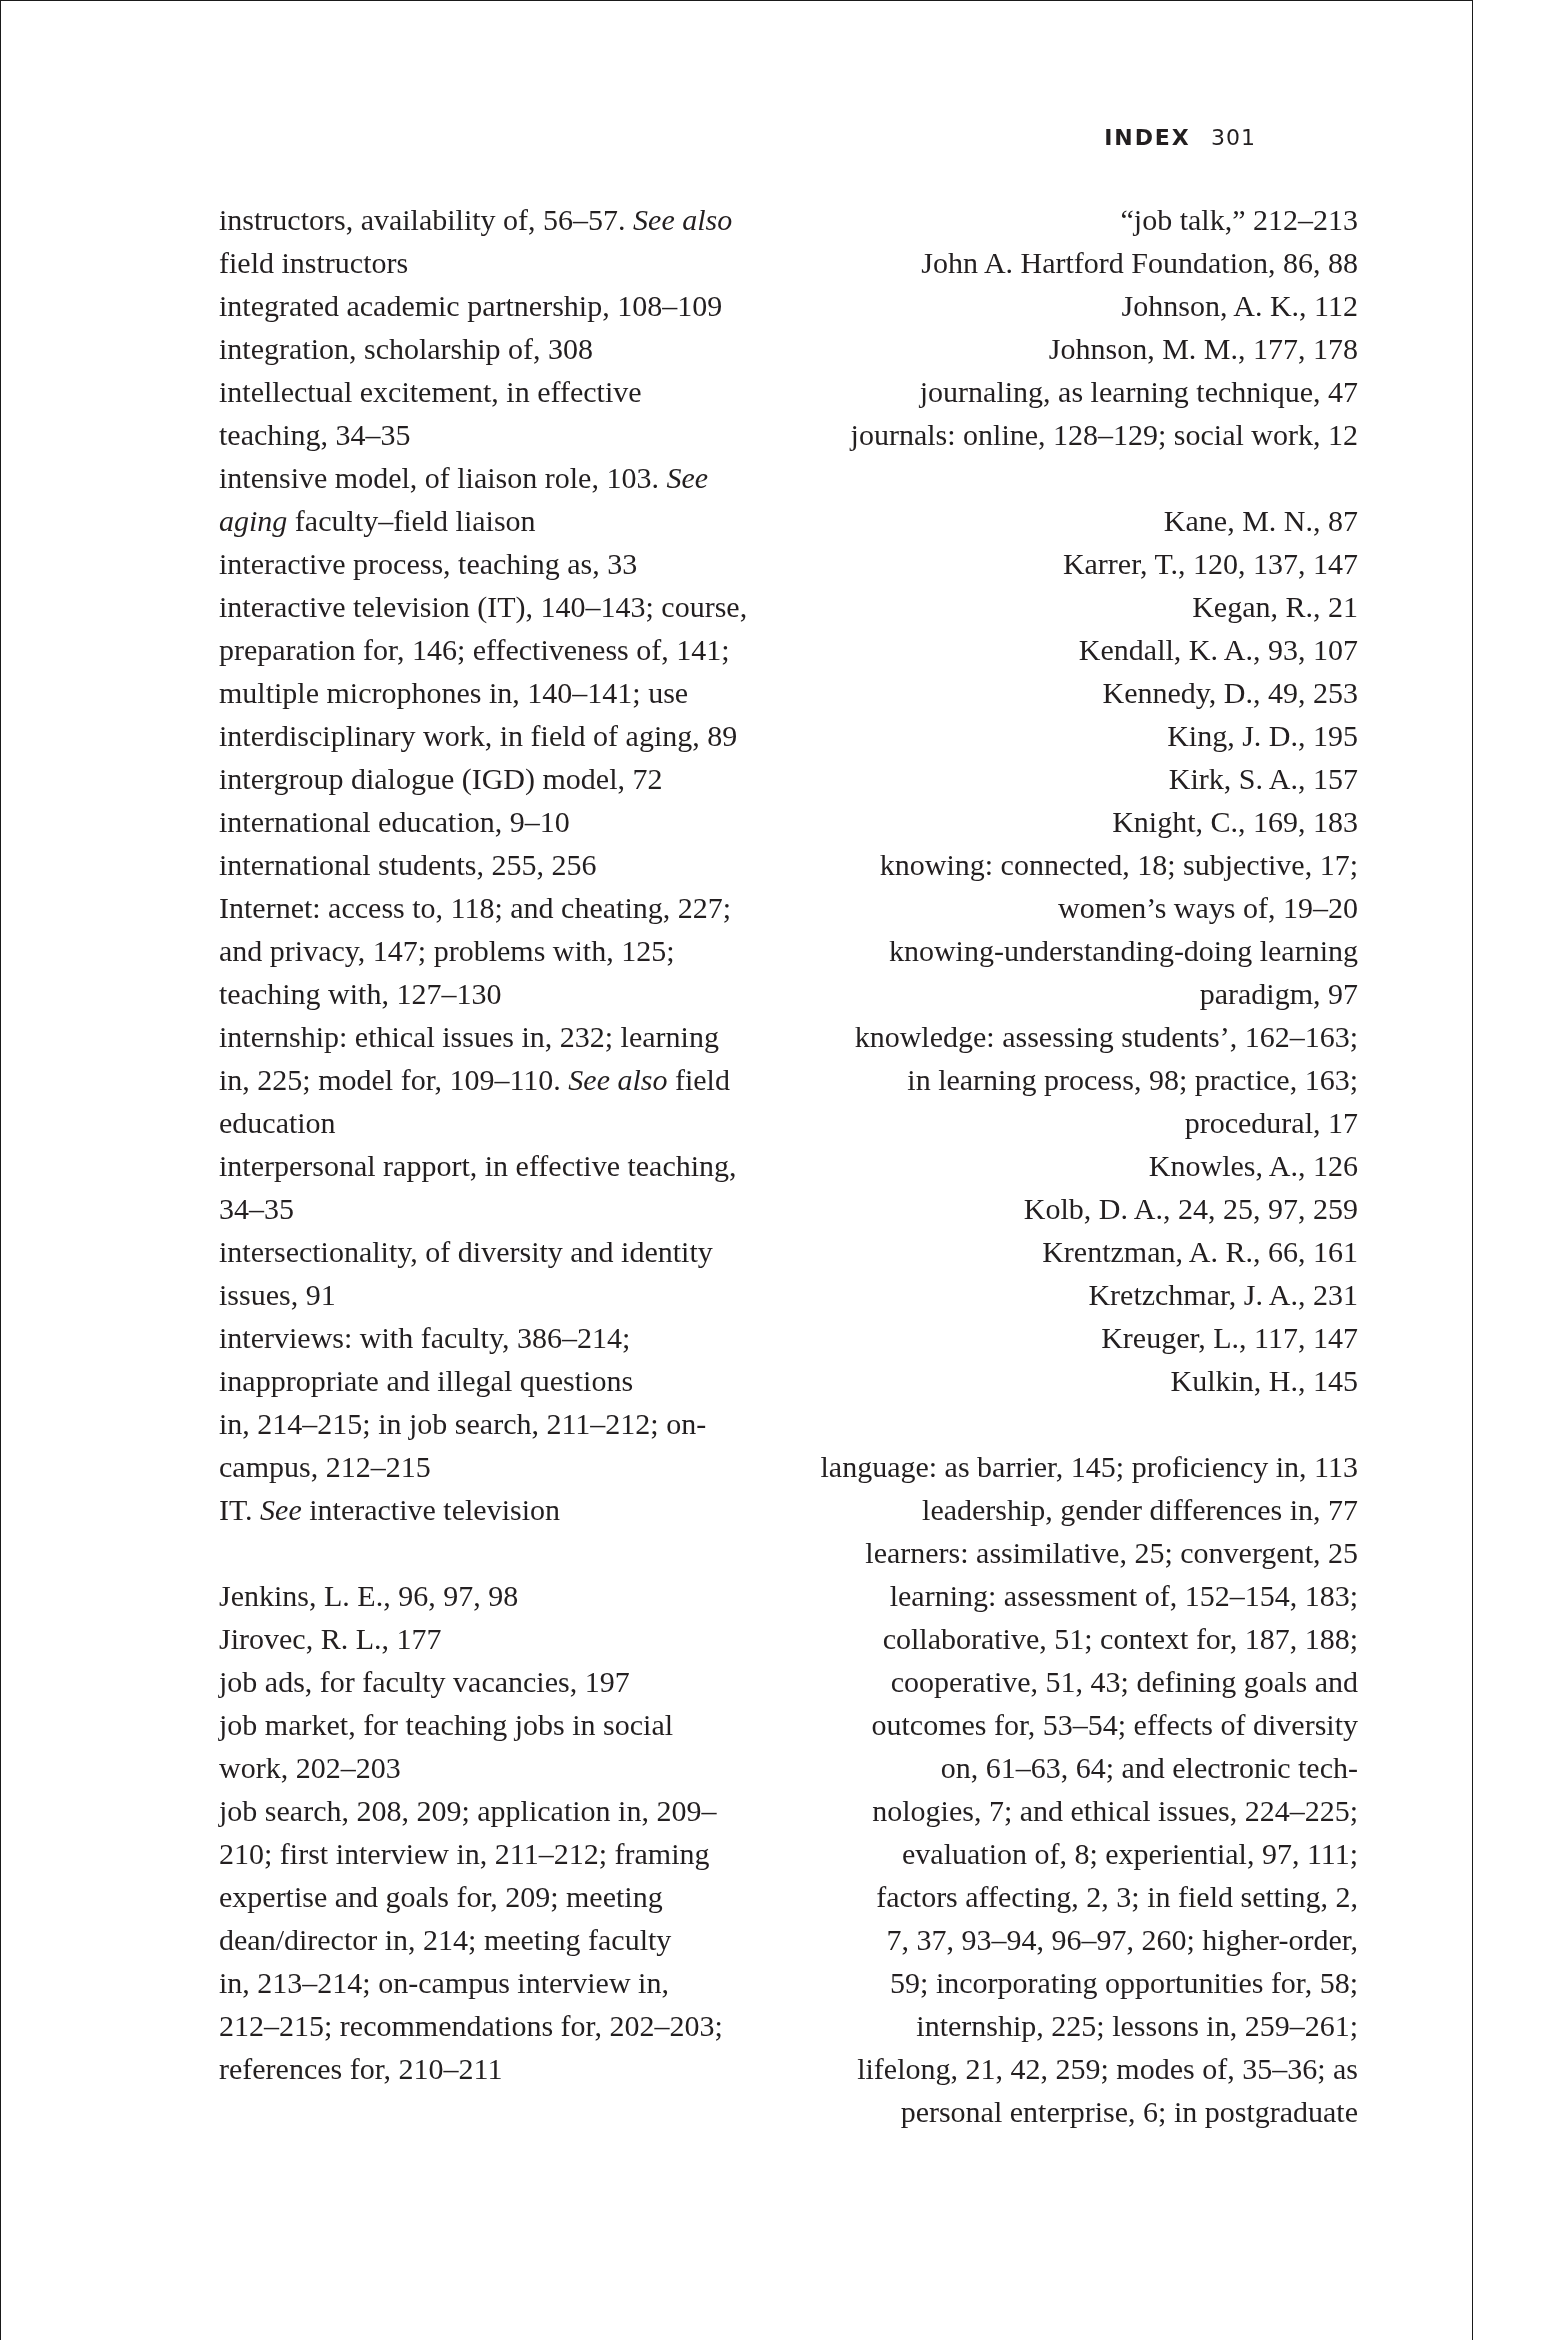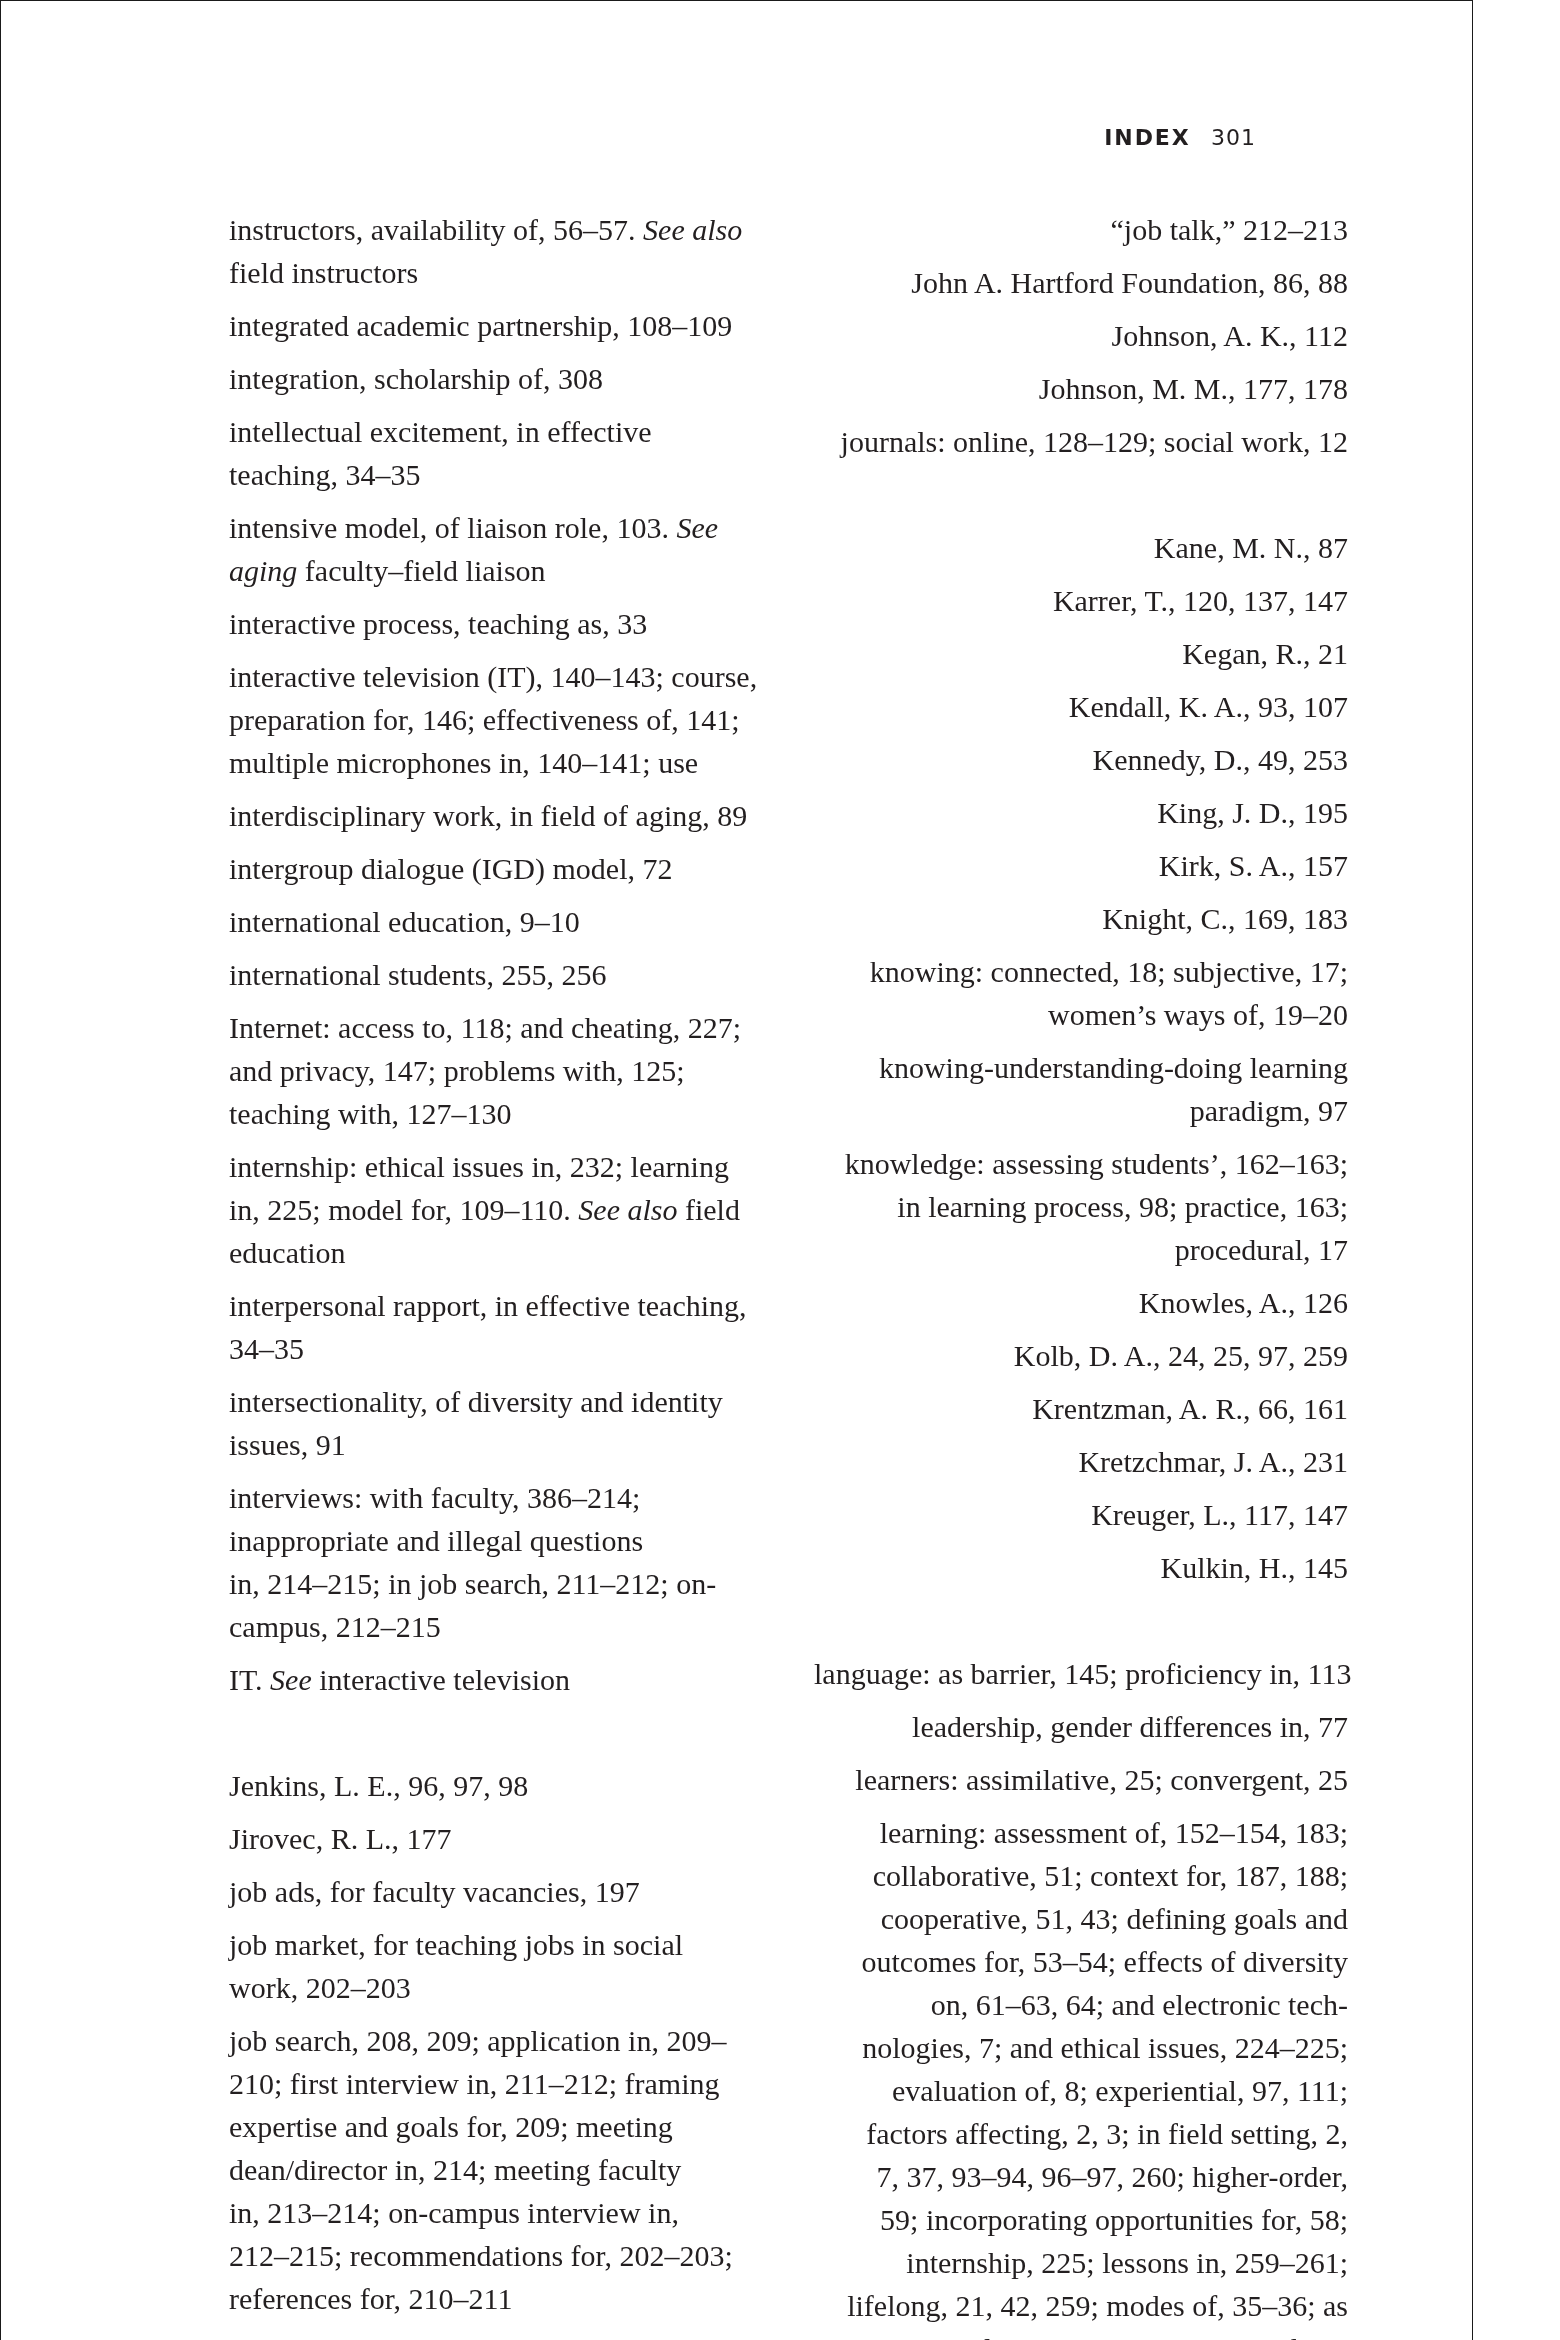--- a/index.html
+++ b/index.html
@@ -57,7 +57,7 @@
     .entry {
       padding-left: 32px;
       text-indent: -32px;
-      margin: 10px;
+      margin: 0;
       white-space: nowrap;
     }
     .entry .line { display: block; }

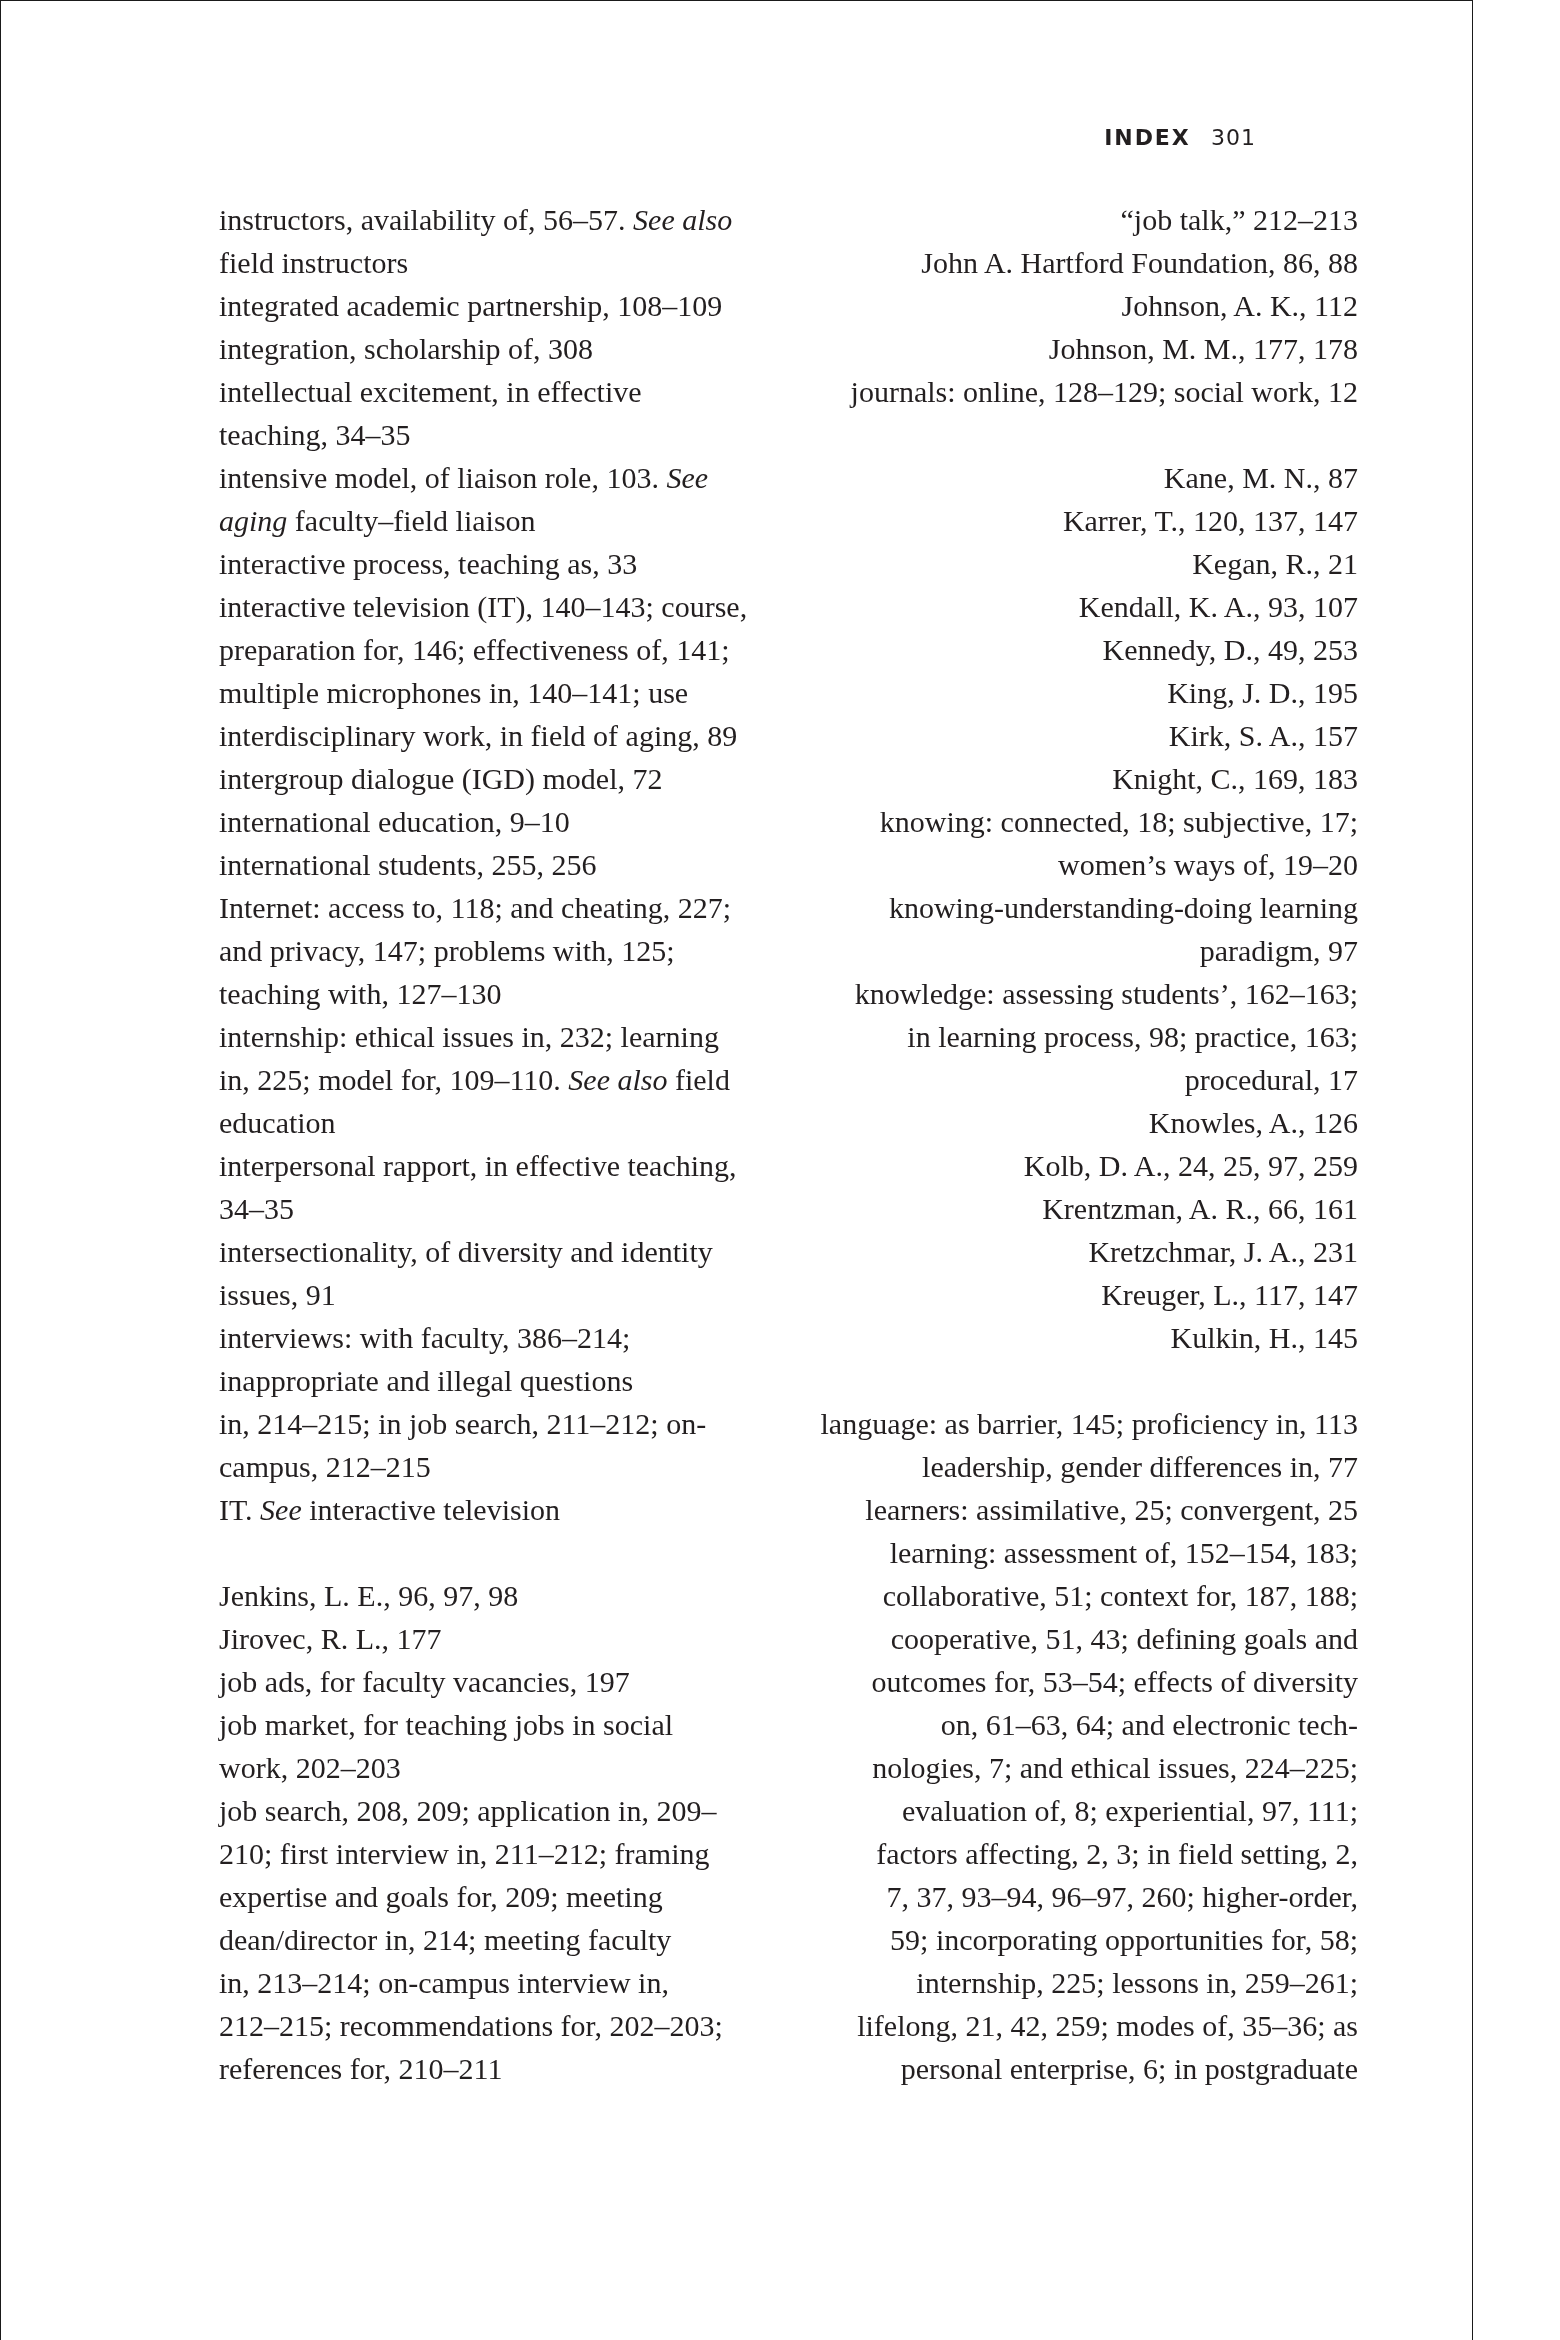--- a/index.html
+++ b/index.html
@@ -176,6 +176,9 @@
       </div>
       <div class="entry">
         <span class="line"><span>Johnson, M. M., 177, 178</span></span>
+      </div>
+      <div class="entry">
+        <span class="line"><span>journaling, as learning technique, 47</span></span>
       </div>
       <div class="entry">
         <span class="line"><span>journals: online, 128–129; social work, 12</span></span>

